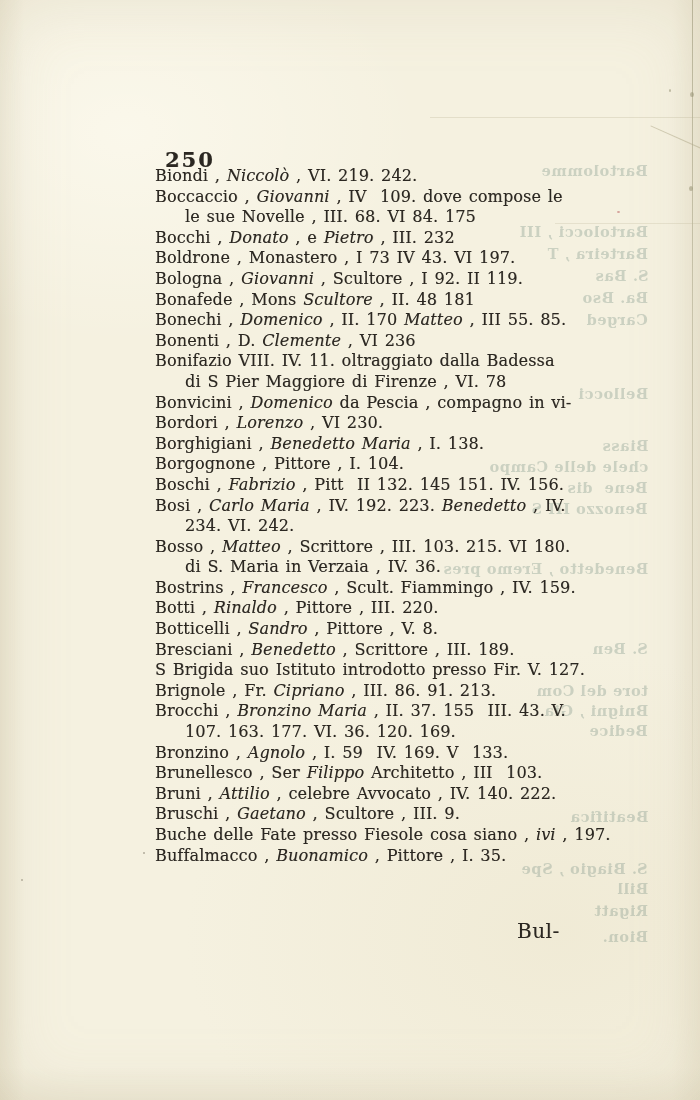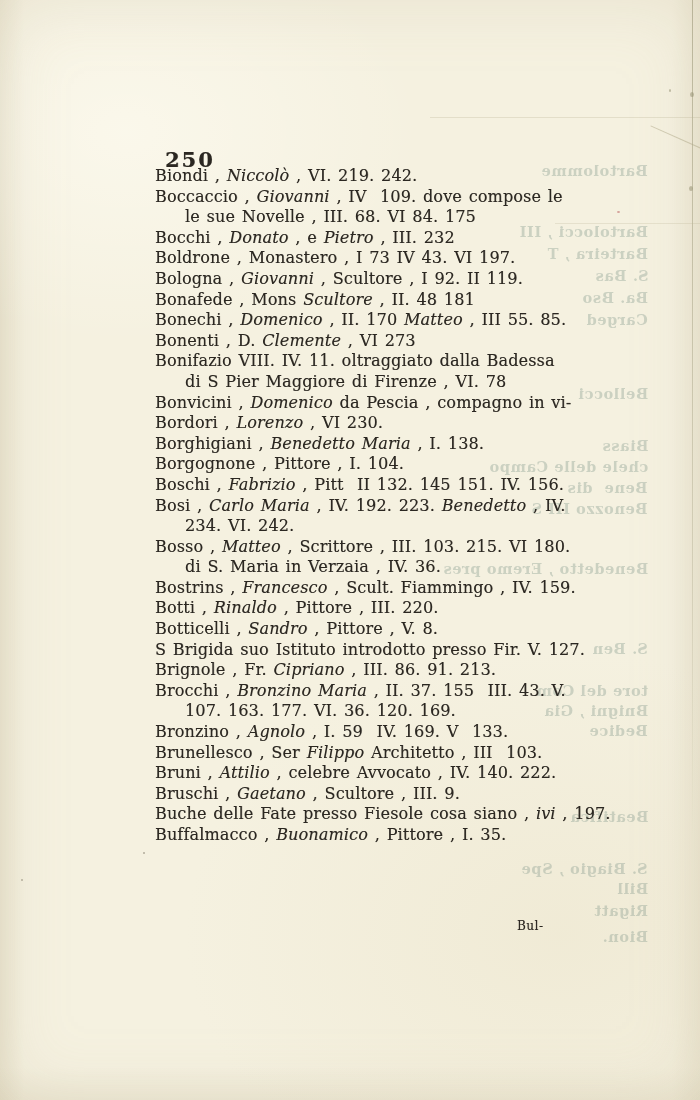--- a/index.html
+++ b/index.html
@@ -161,7 +161,7 @@
       <div class="line"><span>Bologna , </span><span class="it">Giovanni</span><span> , Scultore , I 92. II 119.</span></div>
       <div class="line"><span>Bonafede , Mons </span><span class="it">Scultore</span><span> , II. 48 181</span></div>
       <div class="line"><span>Bonechi , </span><span class="it">Domenico</span><span> , II. 170 </span><span class="it">Matteo</span><span> , III 55. 85.</span></div>
-      <div class="line"><span>Bonenti , D. </span><span class="it">Clemente</span><span> , VI 273</span></div>
+      <div class="line"><span>Bonenti , D. </span><span class="it">Clemente</span><span> , VI 236</span></div>
       <div class="line"><span>Bonifazio VIII. IV. 11. oltraggiato dalla Badessa</span></div>
       <div class="line indent"><span>di S Pier Maggiore di Firenze , VI. 78</span></div>
       <div class="line"><span>Bonvicini , </span><span class="it">Domenico</span><span> da Pescia , compagno in vi-</span></div>

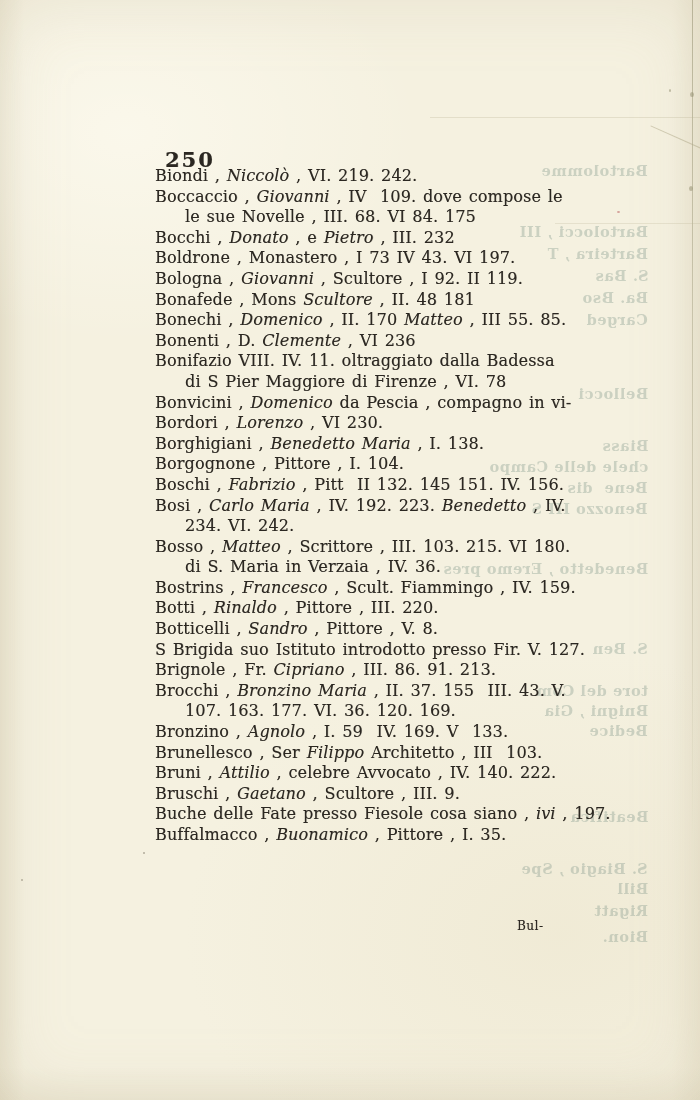--- a/index.html
+++ b/index.html
@@ -176,6 +176,7 @@
       <div class="line"><span>Bostrins , </span><span class="it">Francesco</span><span> , Scult. Fiammingo , IV. 159.</span></div>
       <div class="line"><span>Botti , </span><span class="it">Rinaldo</span><span> , Pittore , III. 220.</span></div>
       <div class="line"><span>Botticelli , </span><span class="it">Sandro</span><span> , Pittore , V. 8.</span></div>
+      <div class="line"><span>Bresciani , </span><span class="it">Benedetto</span><span> , Scrittore , III. 189.</span></div>
       <div class="line"><span>S Brigida suo Istituto introdotto presso Fir. V. 127.</span></div>
       <div class="line"><span>Brignole , Fr. </span><span class="it">Cipriano</span><span> , III. 86. 91. 213.</span></div>
       <div class="line"><span>Brocchi , </span><span class="it">Bronzino Maria</span><span> , II. 37. 155  III. 43. V.</span></div>

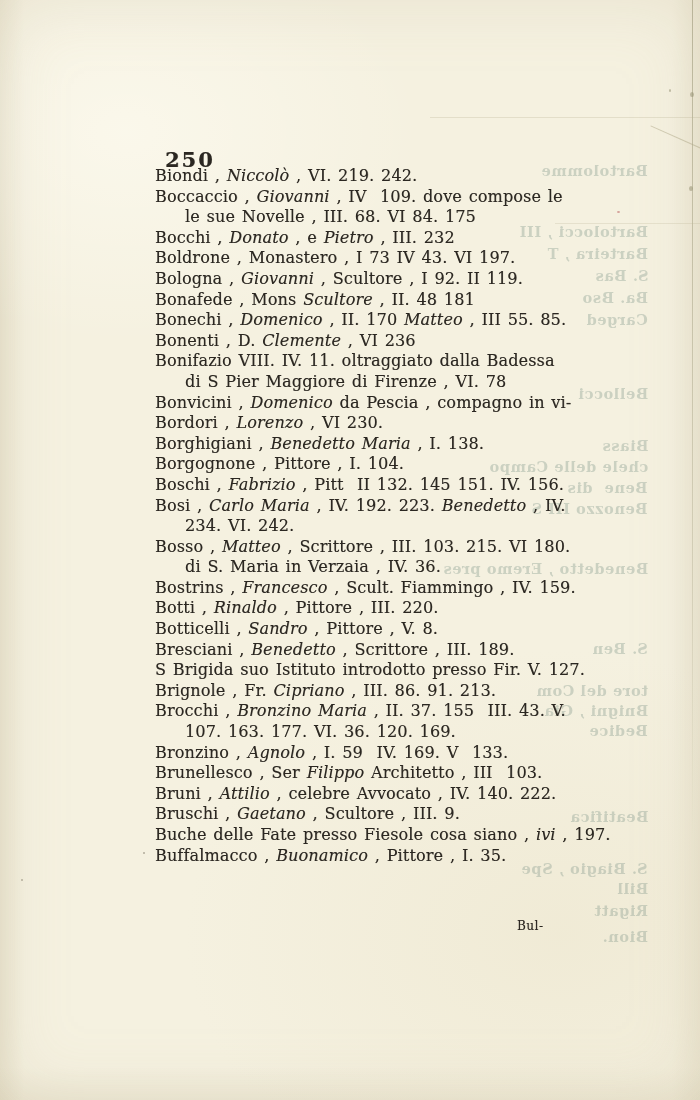--- a/index.html
+++ b/index.html
@@ -56,7 +56,7 @@
   .catchword{
     position:absolute;
     left:517px; top:919px;
-    font-size:12px;
+    font-size:20px;
     letter-spacing:0.5px;
     color:var(--ink);
     text-shadow:0.35px 0.35px 0 rgba(43,39,33,0.38);

